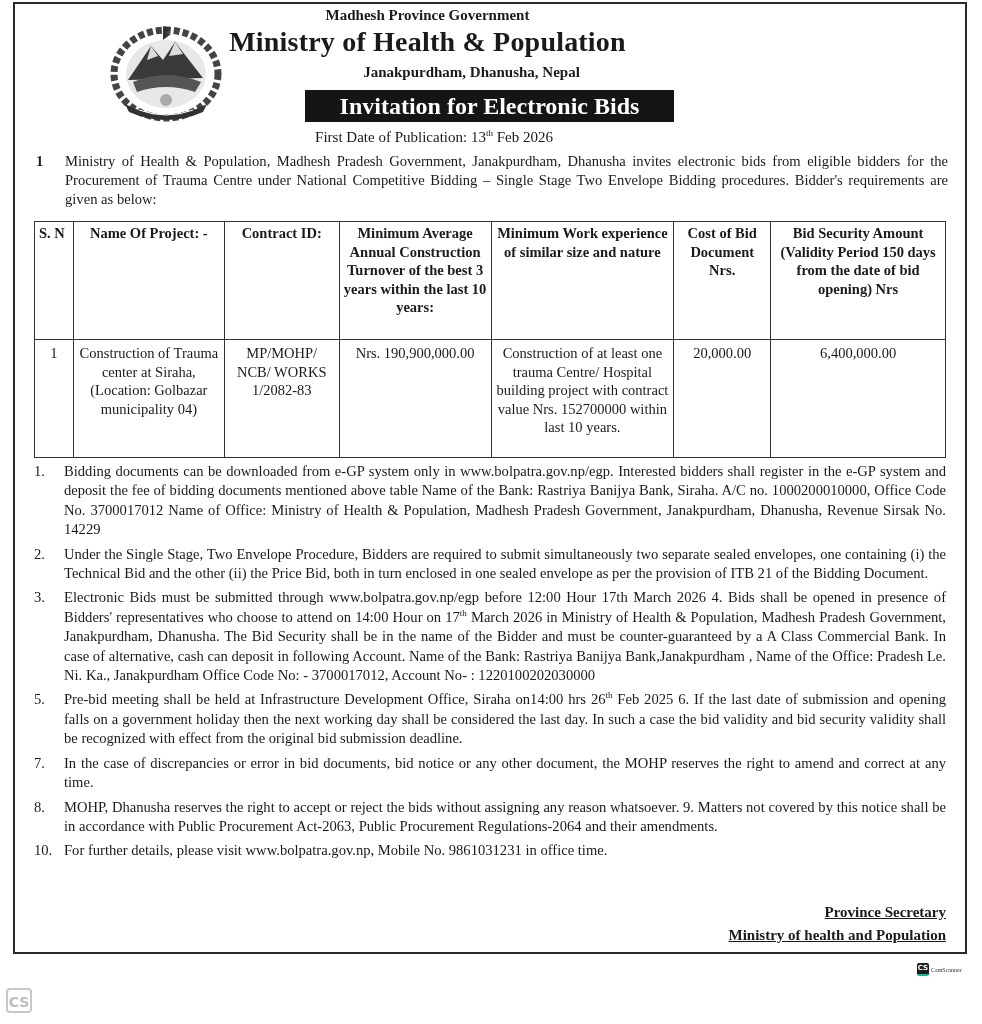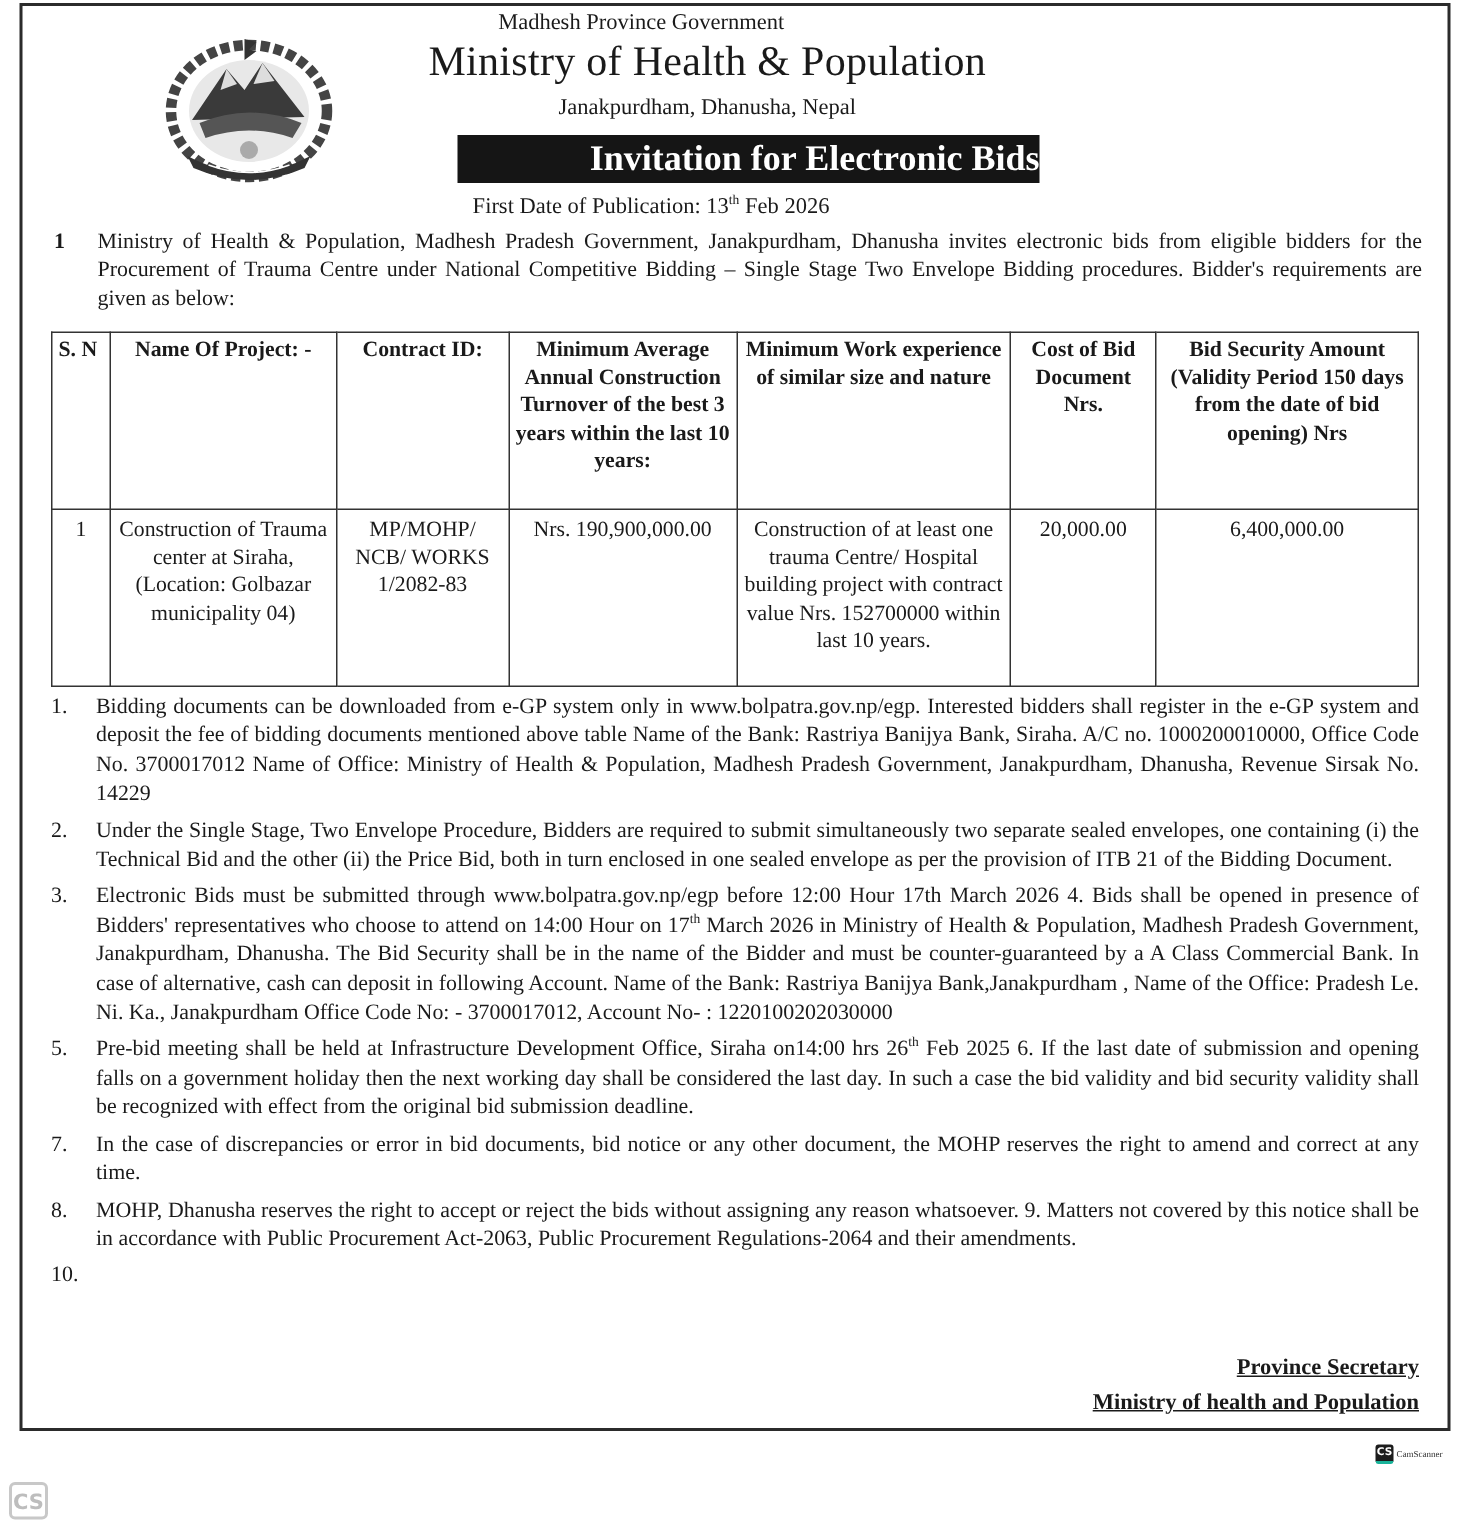--- a/index.html
+++ b/index.html
@@ -12,7 +12,7 @@
     border: 2px solid #2b2b2b; border-top: 2px solid #2b2b2b; box-sizing: border-box;
   }
   .emblem { position: absolute; left: 103px; top: 20px; width: 126px; height: 104px; }
-  .hdr-line { position: absolute; left: 0; width: 855px; text-align: center; font-weight: normal; }
+  .hdr-line { position: absolute; left: 0; width: 855px; text-align: center; font-weight: bold; }
   .gov { top: 7px; font-size: 15px; }
   .ministry { top: 26px; font-size: 28px; letter-spacing: 0.2px; padding-left: 44px; }
   .location { top: 64px; font-size: 15px; margin-left: 44px; }

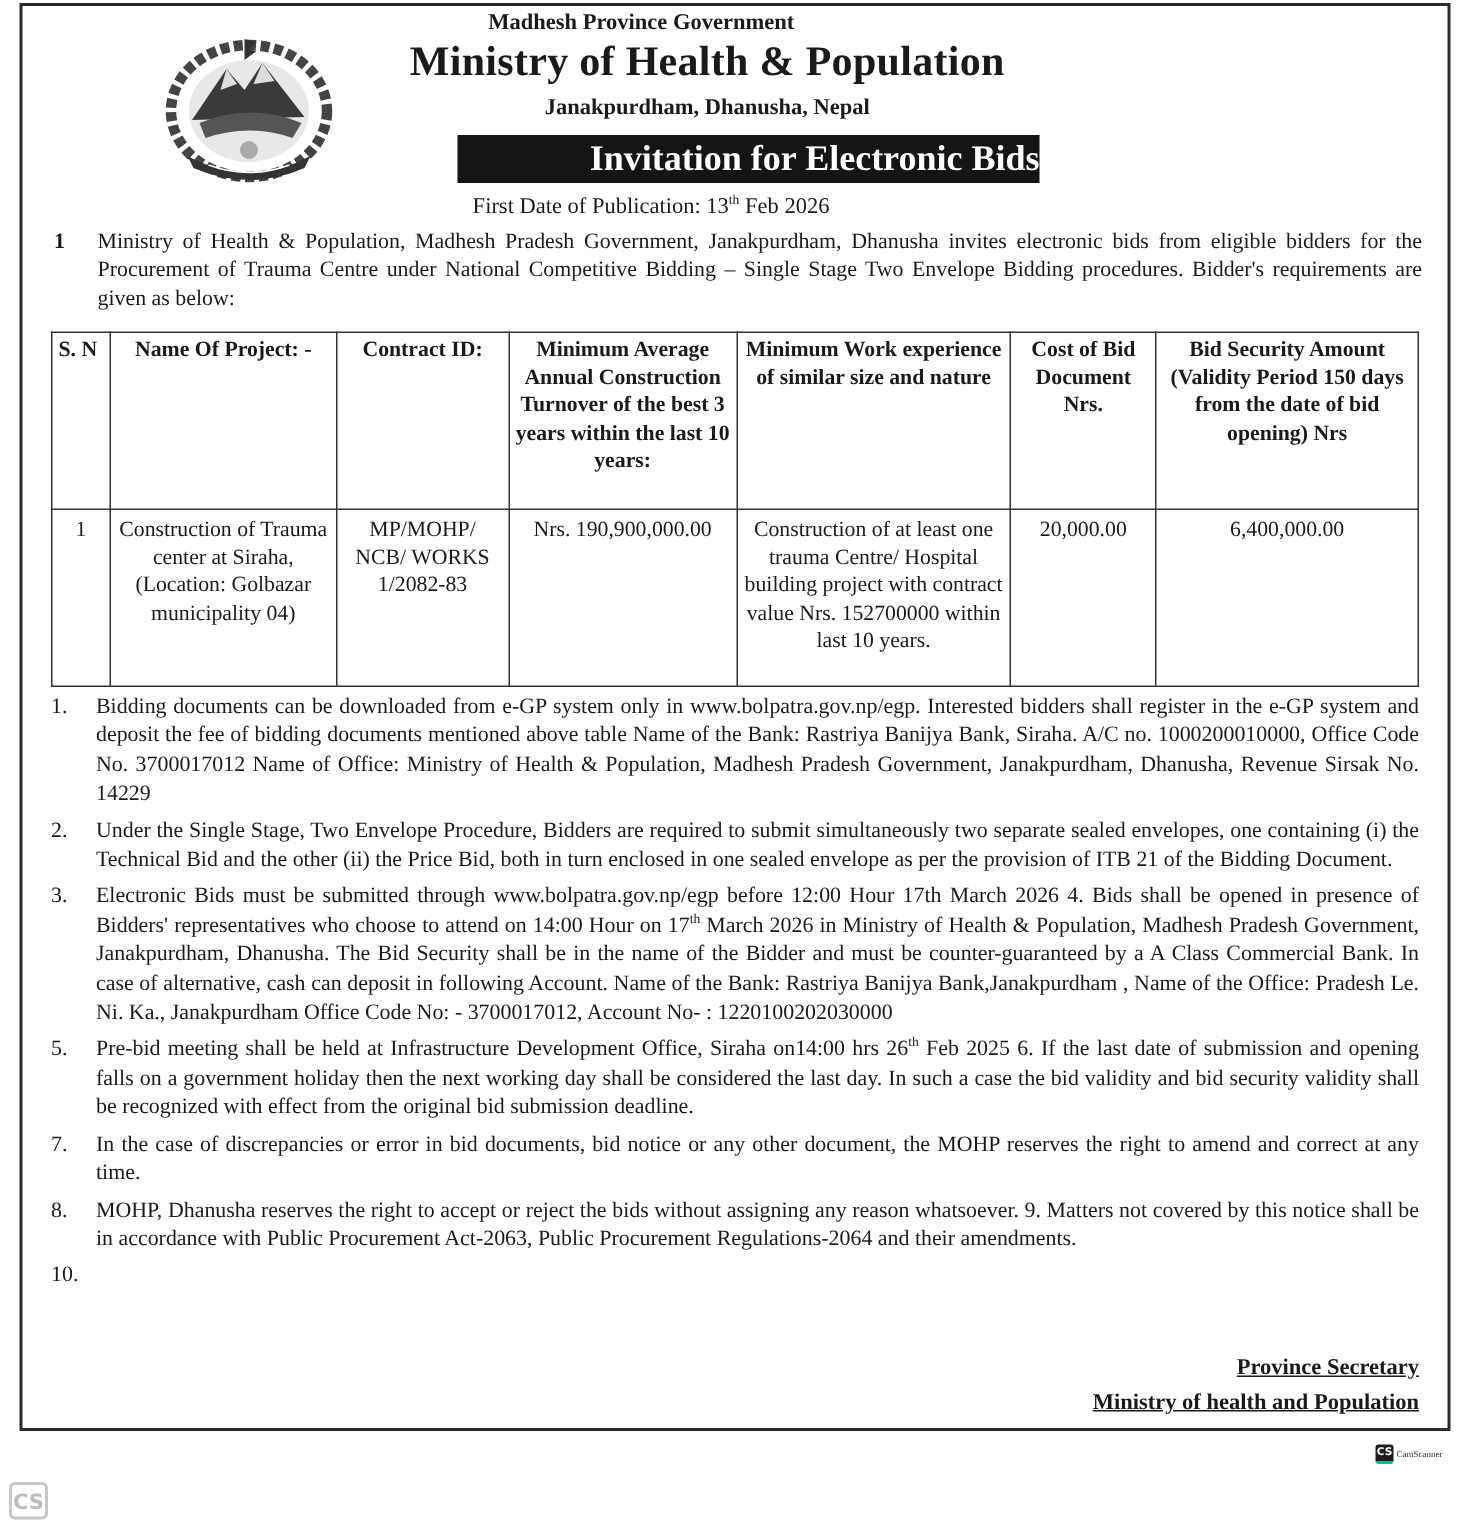--- a/index.html
+++ b/index.html
@@ -14,7 +14,7 @@
   .emblem { position: absolute; left: 103px; top: 20px; width: 126px; height: 104px; }
   .hdr-line { position: absolute; left: 0; width: 855px; text-align: center; font-weight: bold; }
   .gov { top: 7px; font-size: 15px; }
-  .ministry { top: 26px; font-size: 28px; letter-spacing: 0.2px; padding-left: 44px; }
+  .ministry { top: 26px; font-size: 28px; letter-spacing: 0.2px; }
   .location { top: 64px; font-size: 15px; margin-left: 44px; }
   .banner {
     position: absolute; left: 305px; top: 90px; width: 369px; height: 32px;

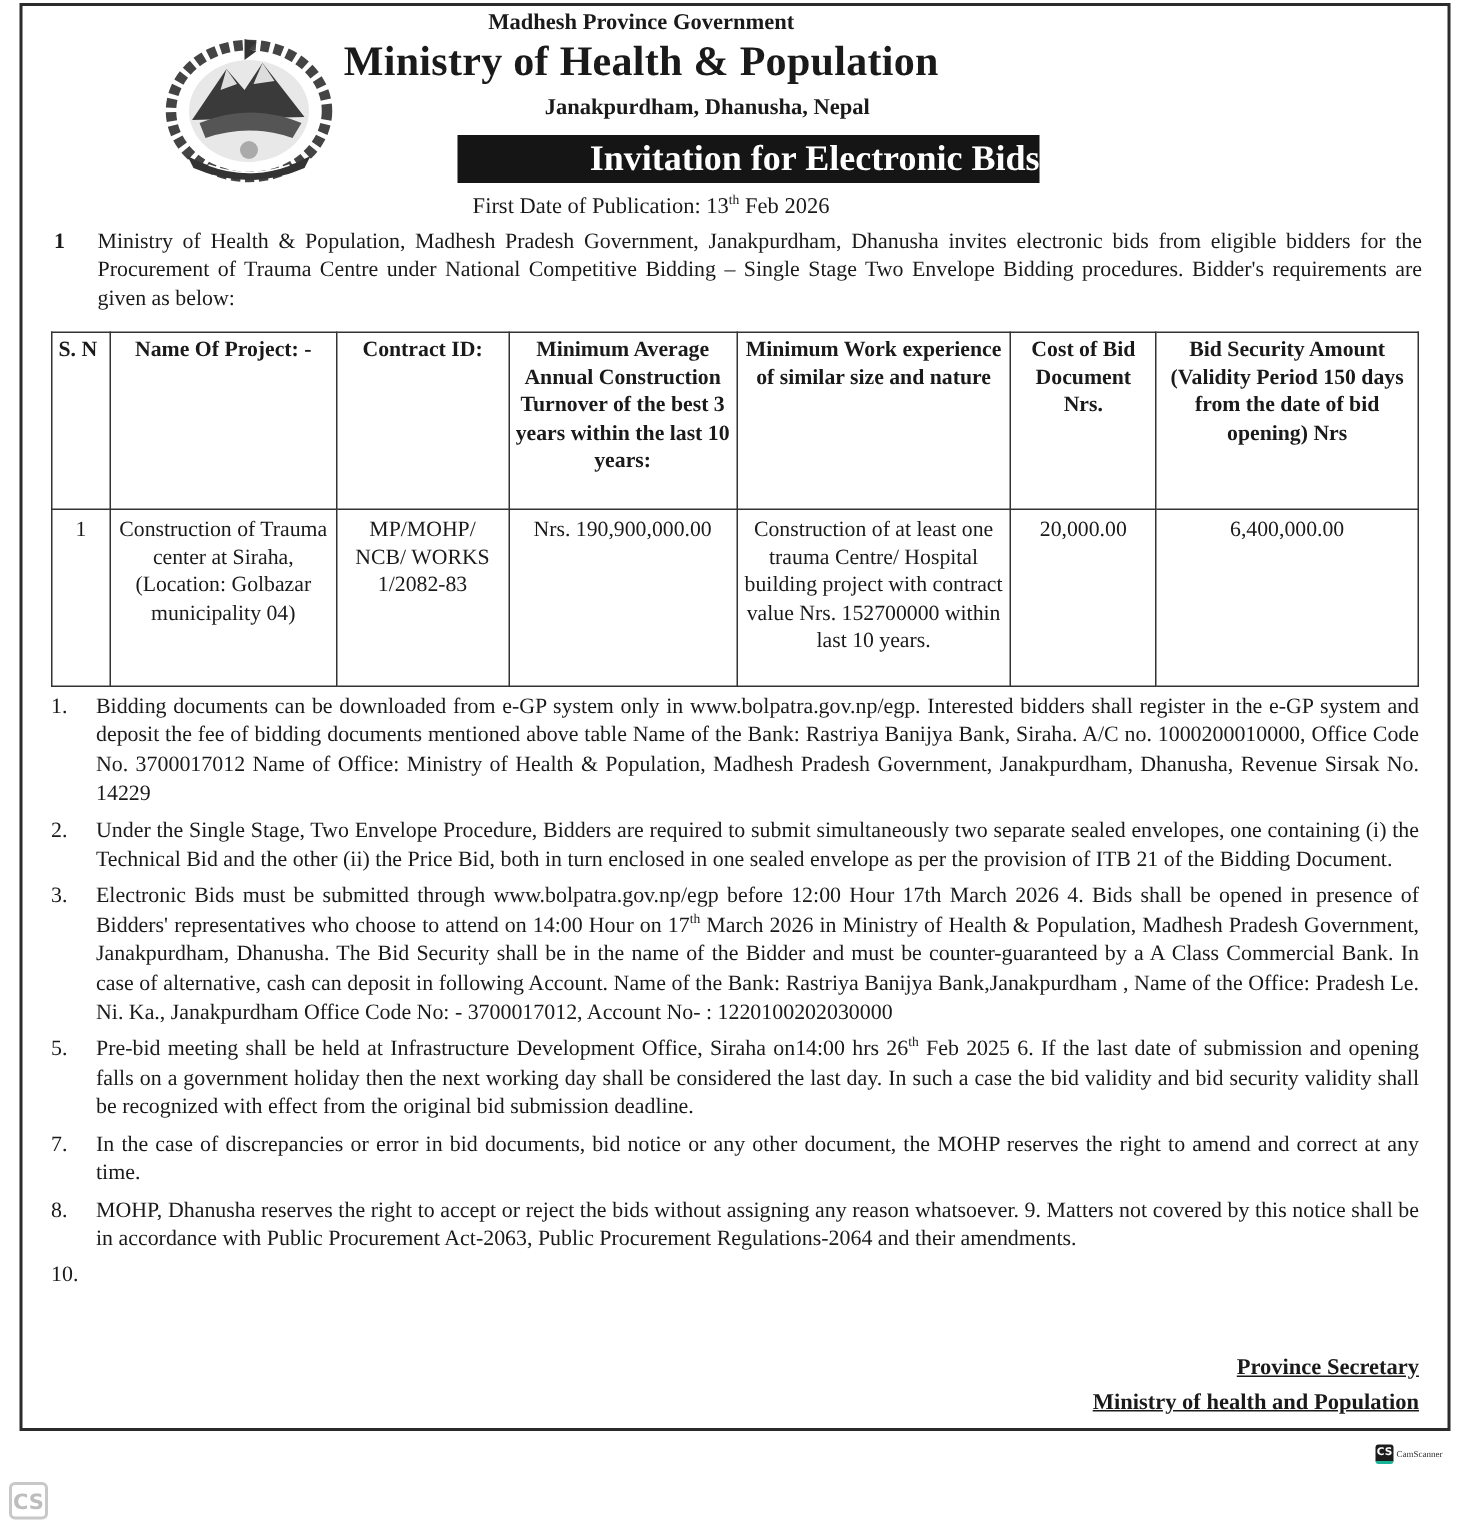--- a/index.html
+++ b/index.html
@@ -19,7 +19,7 @@
   .banner {
     position: absolute; left: 305px; top: 90px; width: 369px; height: 32px;
     background: #151515; color: #fff; font-weight: bold; font-size: 24px;
-    text-align: right; line-height: 32px; padding-left: 19px;
+    text-align: center; line-height: 32px;
   }
   .pubdate { position: absolute; left: 0; width: 868px; top: 128px; text-align: center; font-size: 15px; }
   .pubdate sup { font-size: 9px; }

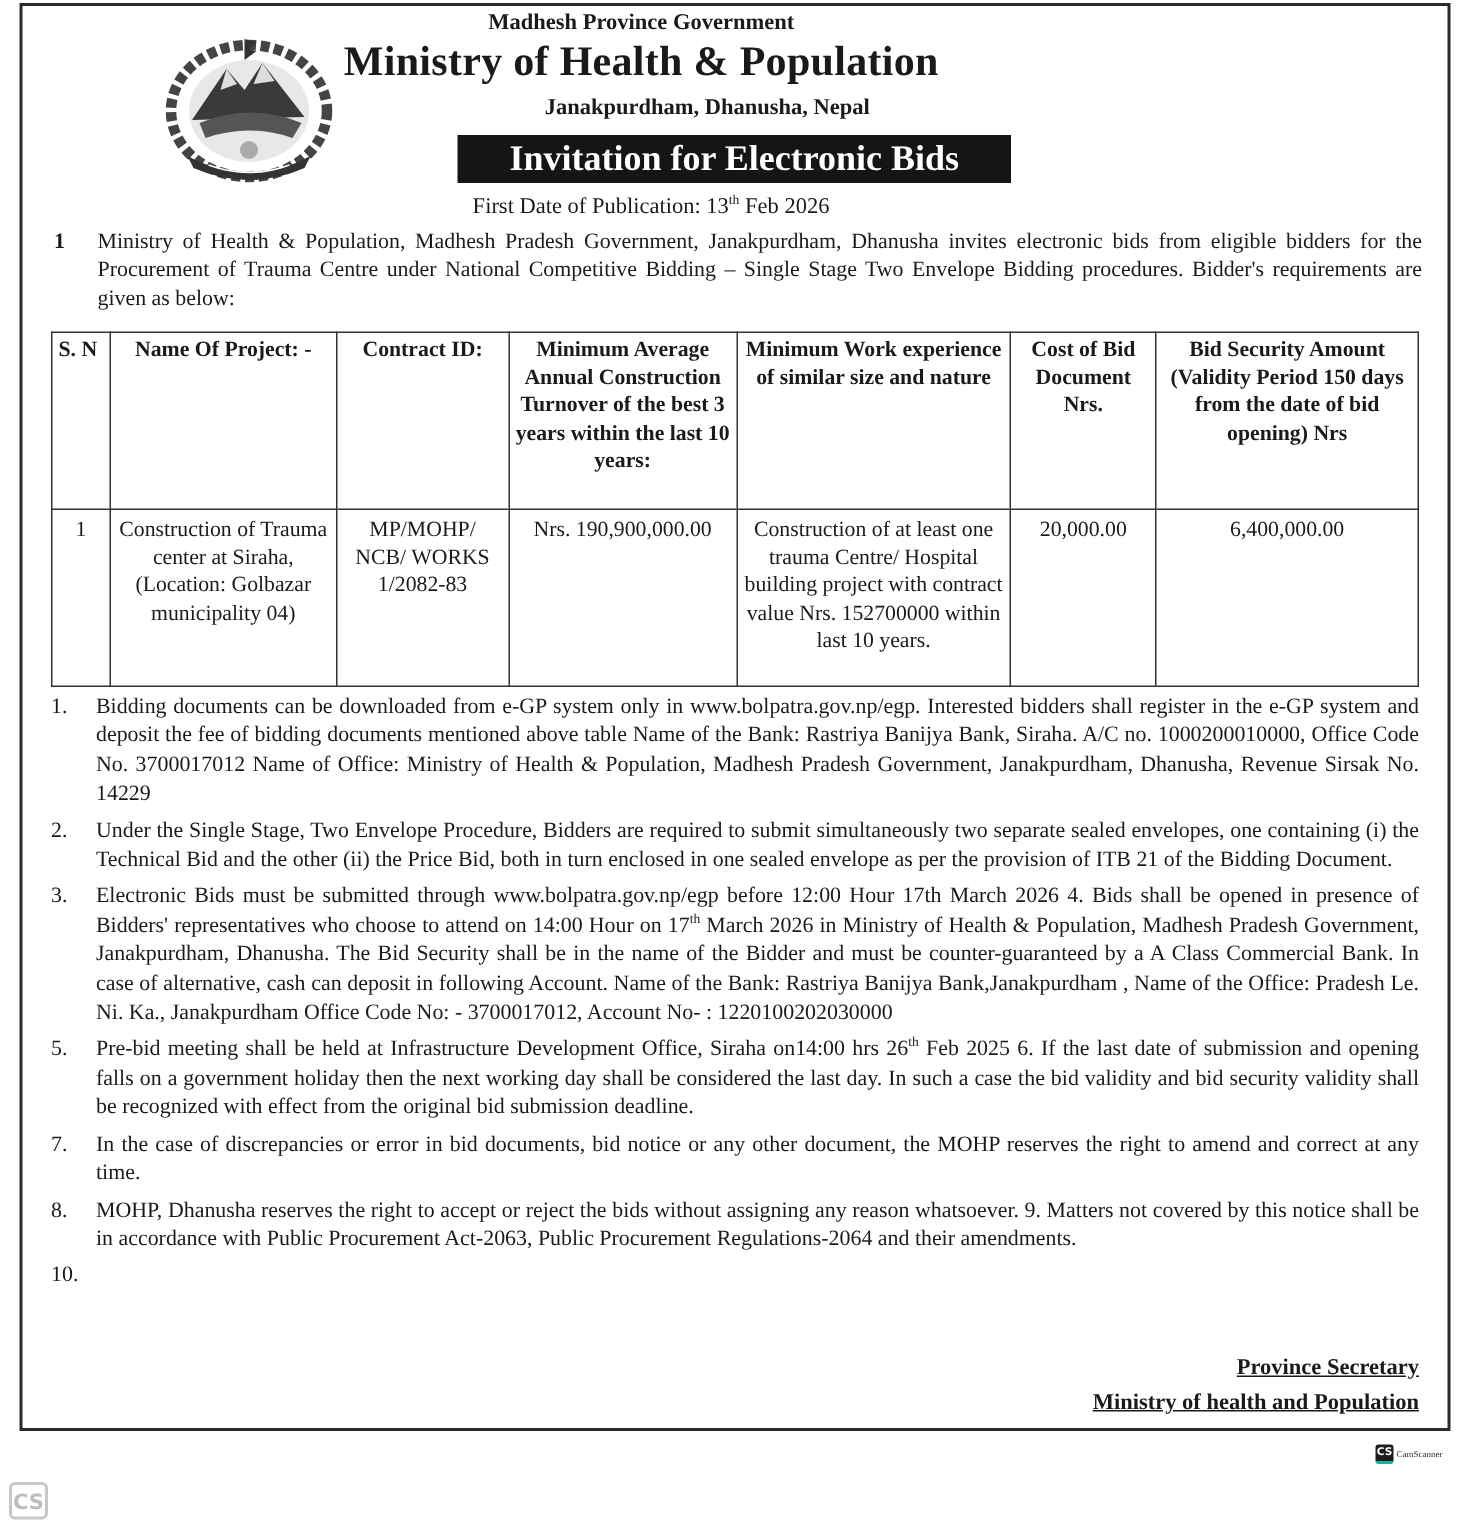--- a/index.html
+++ b/index.html
@@ -156,6 +156,7 @@
   </div>
   <div class="note">
     <span class="n">10.</span>
+    <span>For further details, please visit www.bolpatra.gov.np, Mobile No. 9861031231 in office time.</span>
   </div>
 </div>
 

